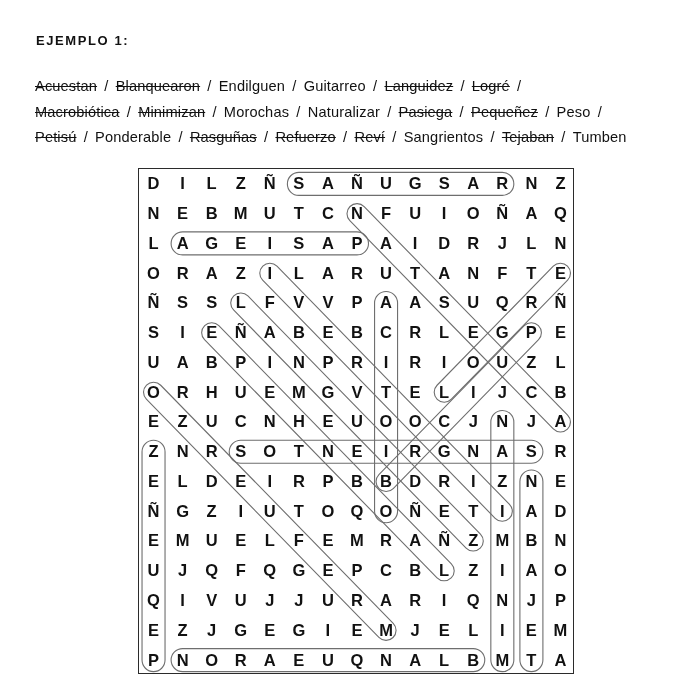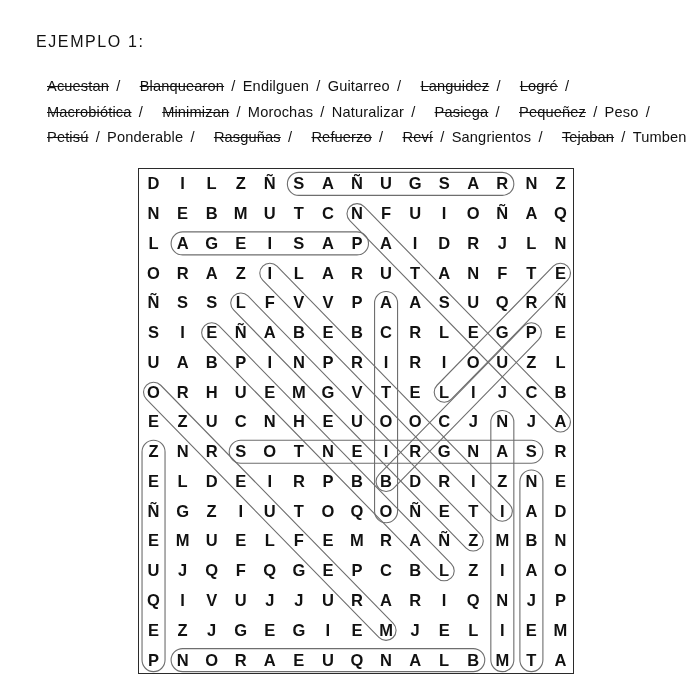--- a/index.html
+++ b/index.html
@@ -28,9 +28,9 @@
     position: absolute;
     left: 36px;
     top: 33px;
-    font-size: 16px;
+    font-size: 13px;
     letter-spacing: 1.6px;
-    font-weight: 400;
+    font-weight: 700;
     color: #111;
     white-space: nowrap;
   }

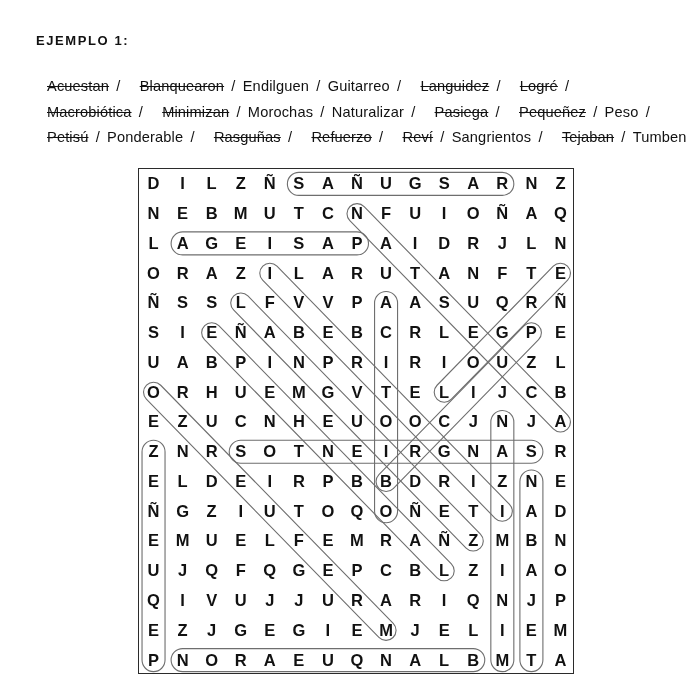--- a/index.html
+++ b/index.html
@@ -52,7 +52,6 @@
     text-decoration: line-through;
     text-decoration-thickness: 1.4px;
     text-decoration-color: #111;
-    margin-left: 12px;
   }
   .sep { display: inline; padding: 0 3px; color: #111; }
 

